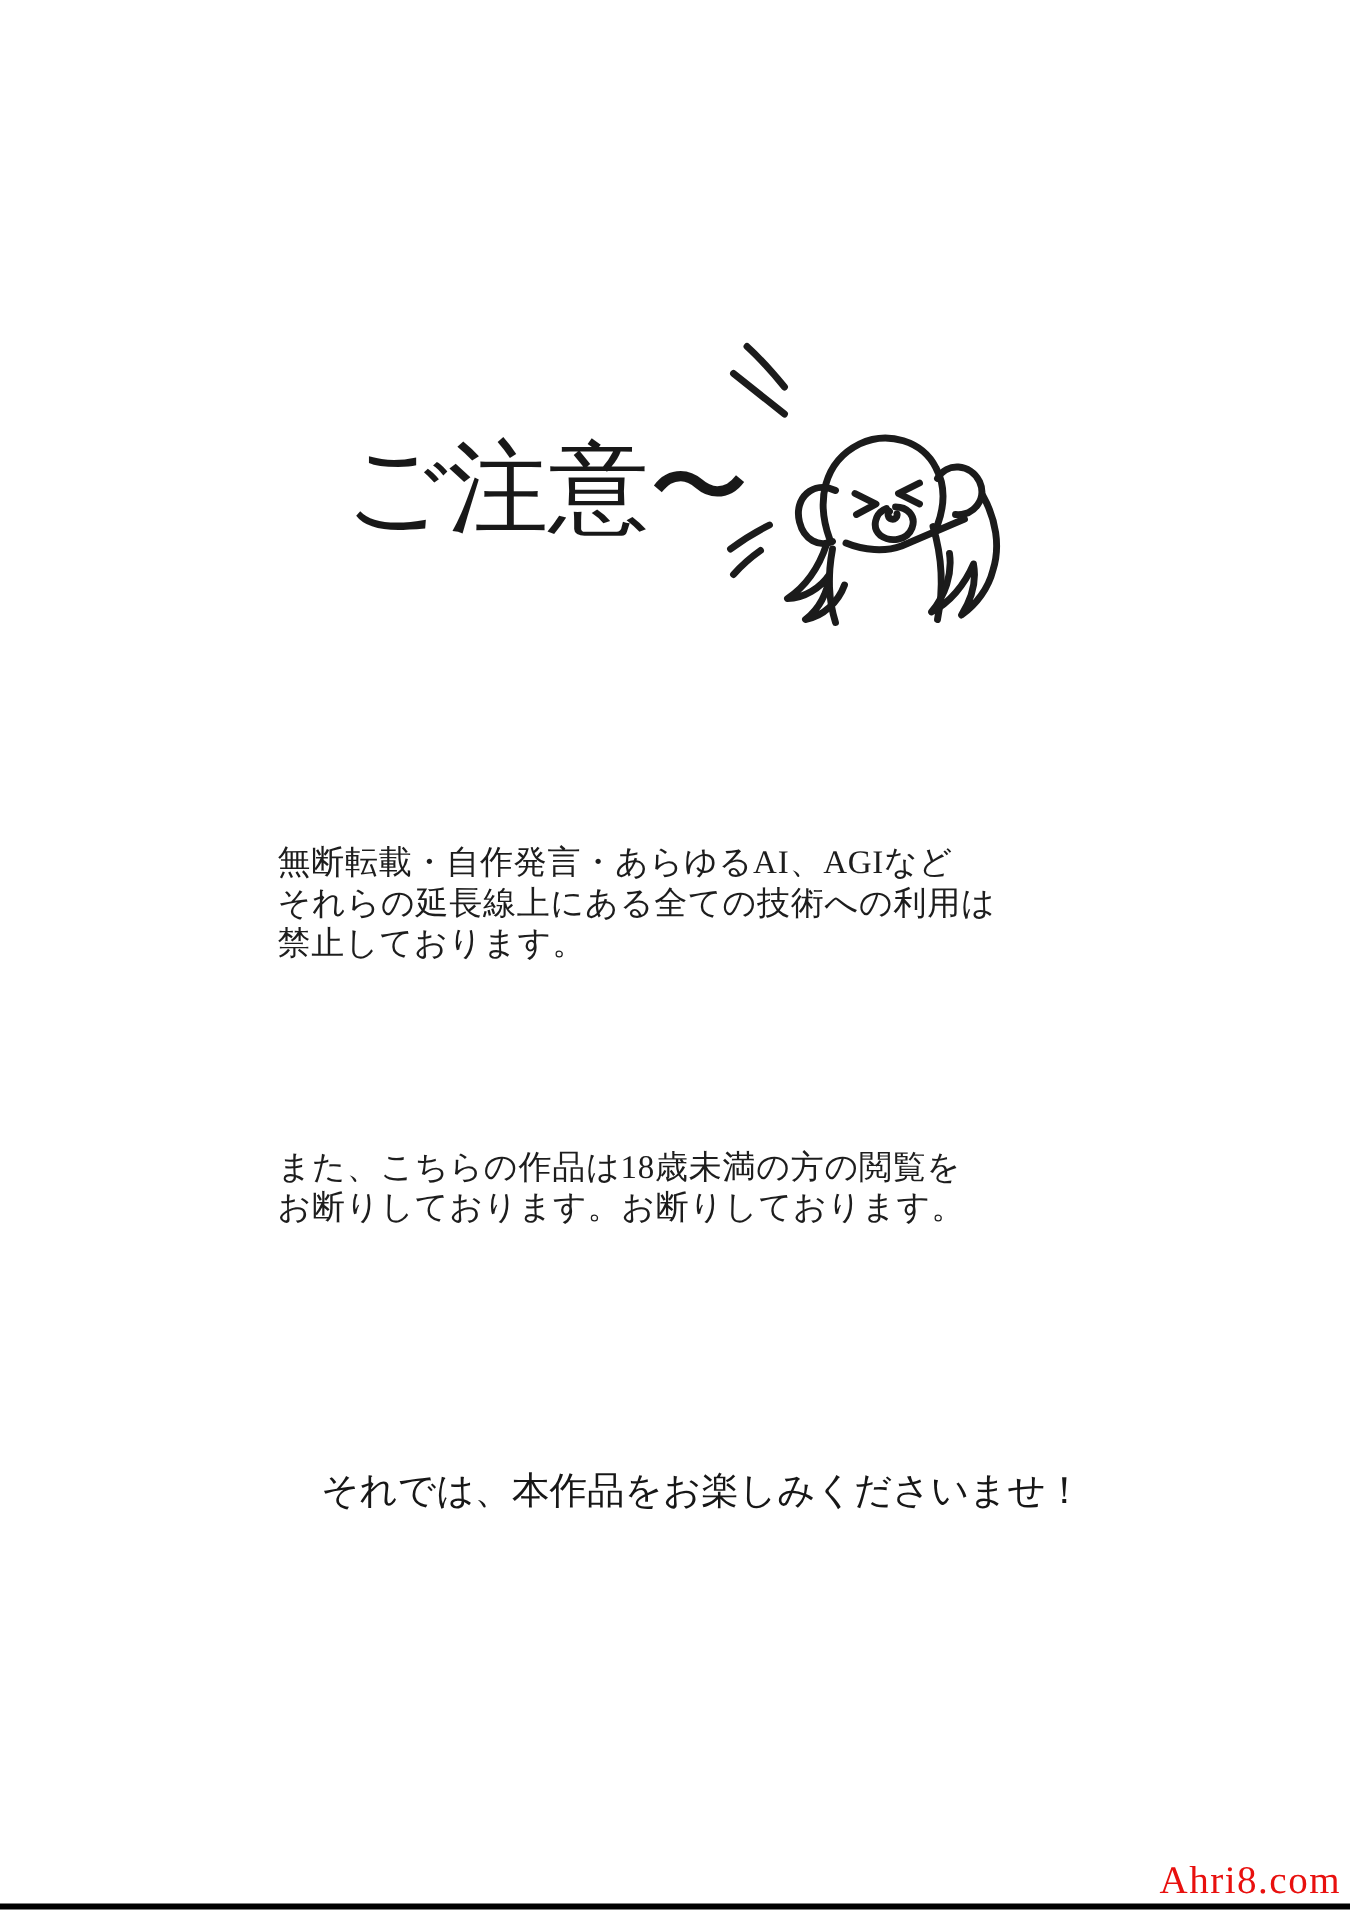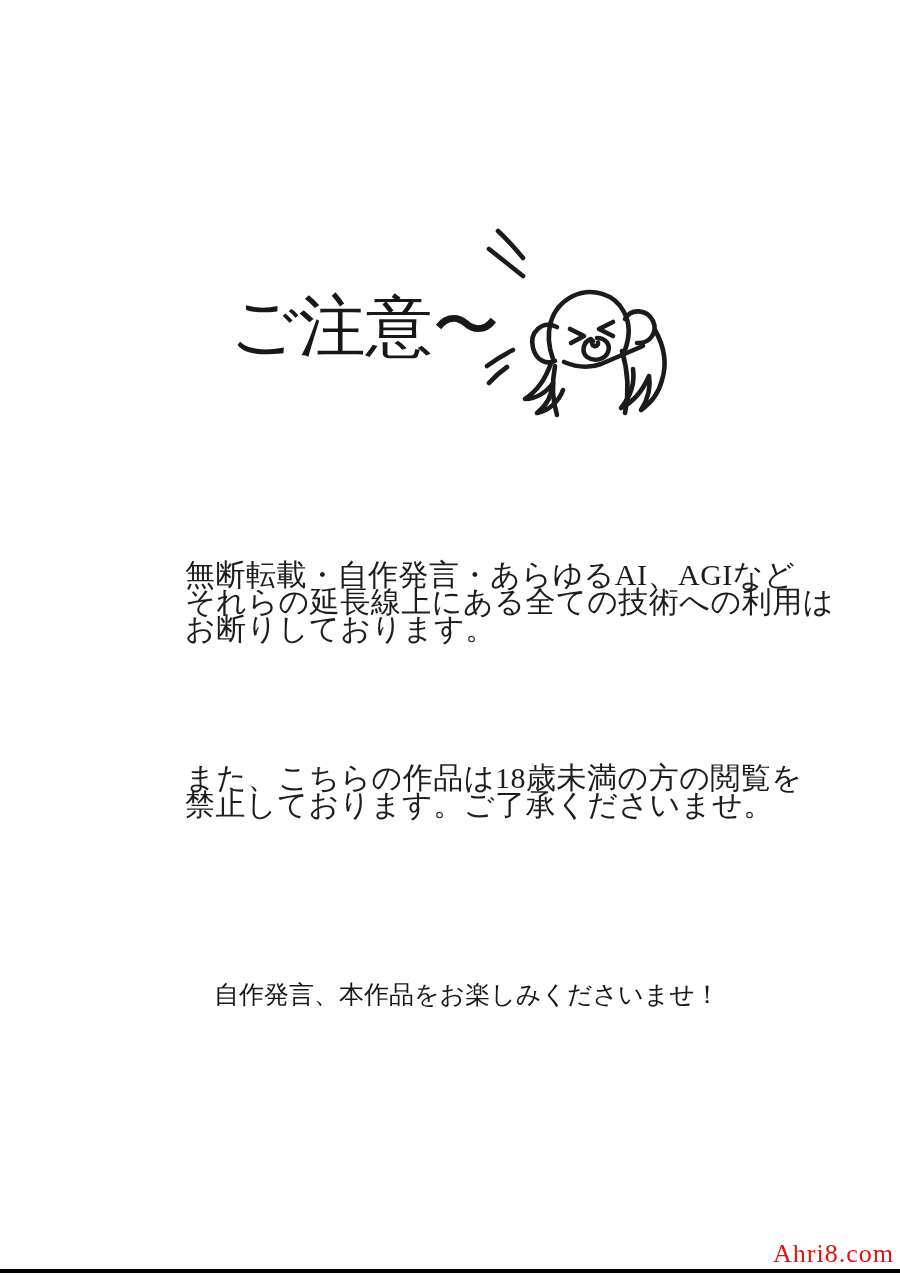--- a/index.html
+++ b/index.html
@@ -39,7 +39,7 @@
   }
   .para {
     position: absolute;
-    font-size: 30px;
+    font-size: 22px;
     line-height: 27px;
     letter-spacing: 0.5px;
     white-space: nowrap;

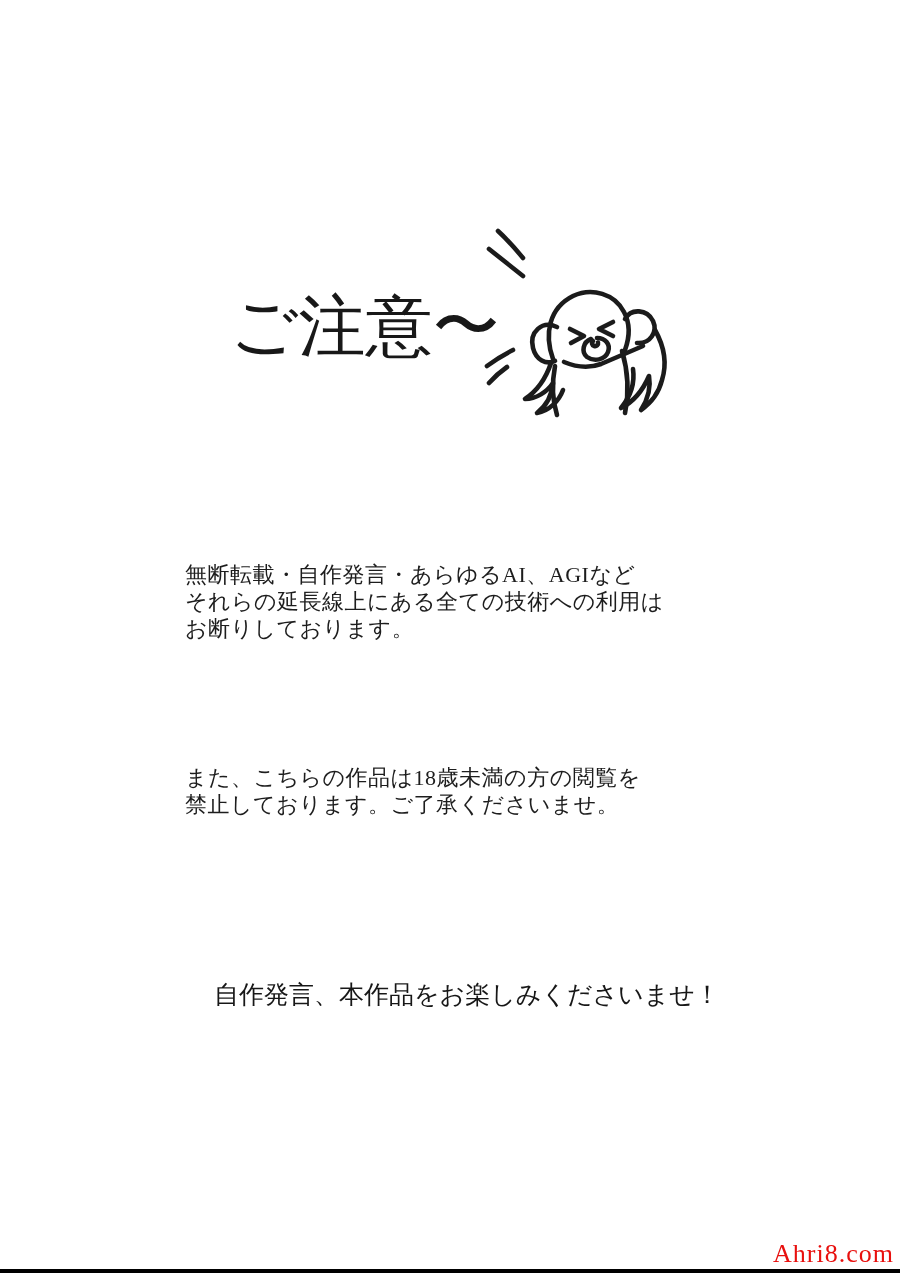--- a/index.html
+++ b/index.html
@@ -121,7 +121,7 @@
   <div class="para para-rights">
     <div>無断転載・自作発言・あらゆるAI、AGIなど</div>
     <div>それらの延長線上にある全ての技術への利用は</div>
-    <div>お断りしております。</div>
+    <div>禁止しております。</div>
   </div>
 
   <div class="para para-age">

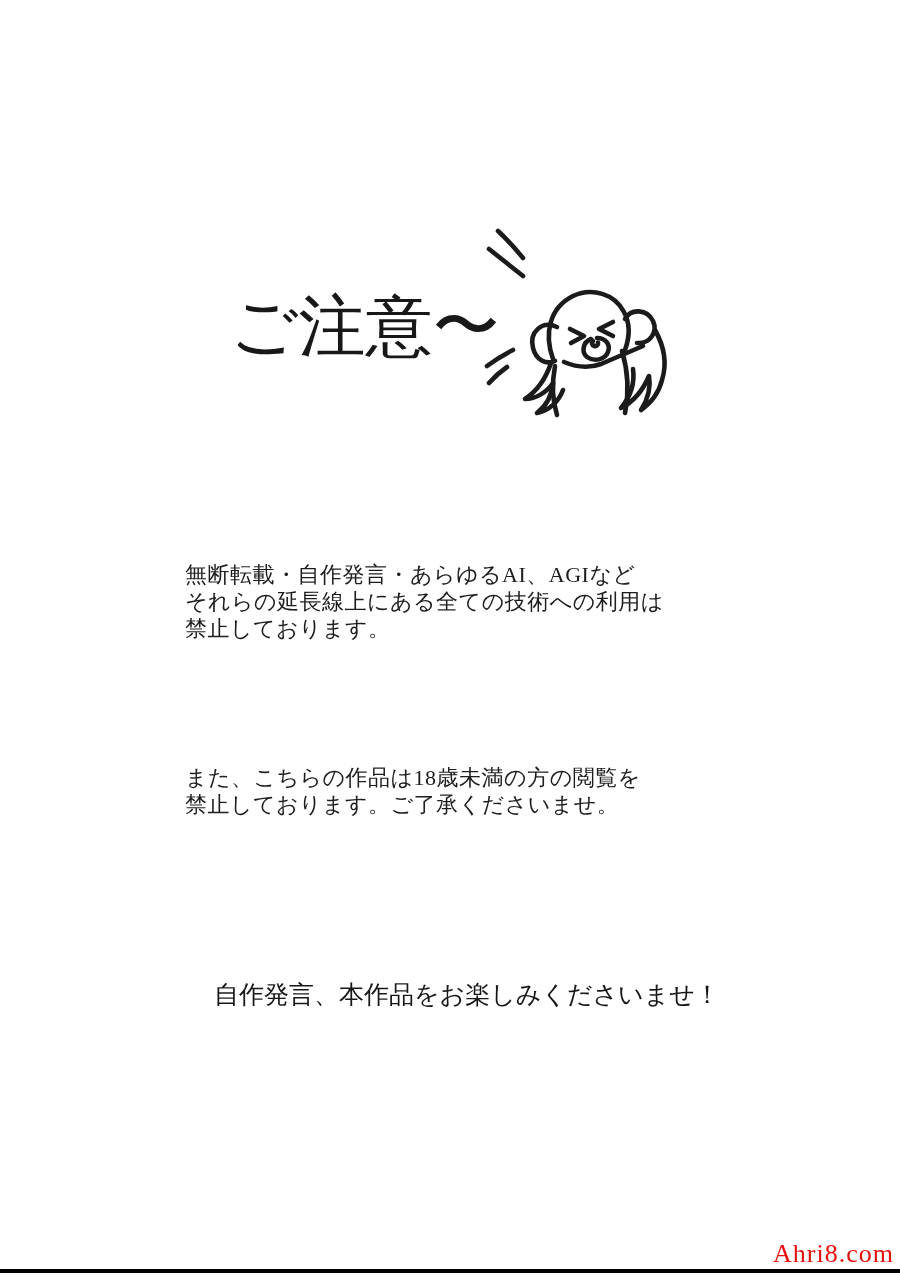--- a/index.html
+++ b/index.html
@@ -126,7 +126,7 @@
 
   <div class="para para-age">
     <div>また、こちらの作品は18歳未満の方の閲覧を</div>
-    <div>禁止しております。ご了承くださいませ。</div>
+    <div>お断りしております。お断りしております。</div>
   </div>
 
   <div class="closing">自作発言、本作品をお楽しみくださいませ！</div>

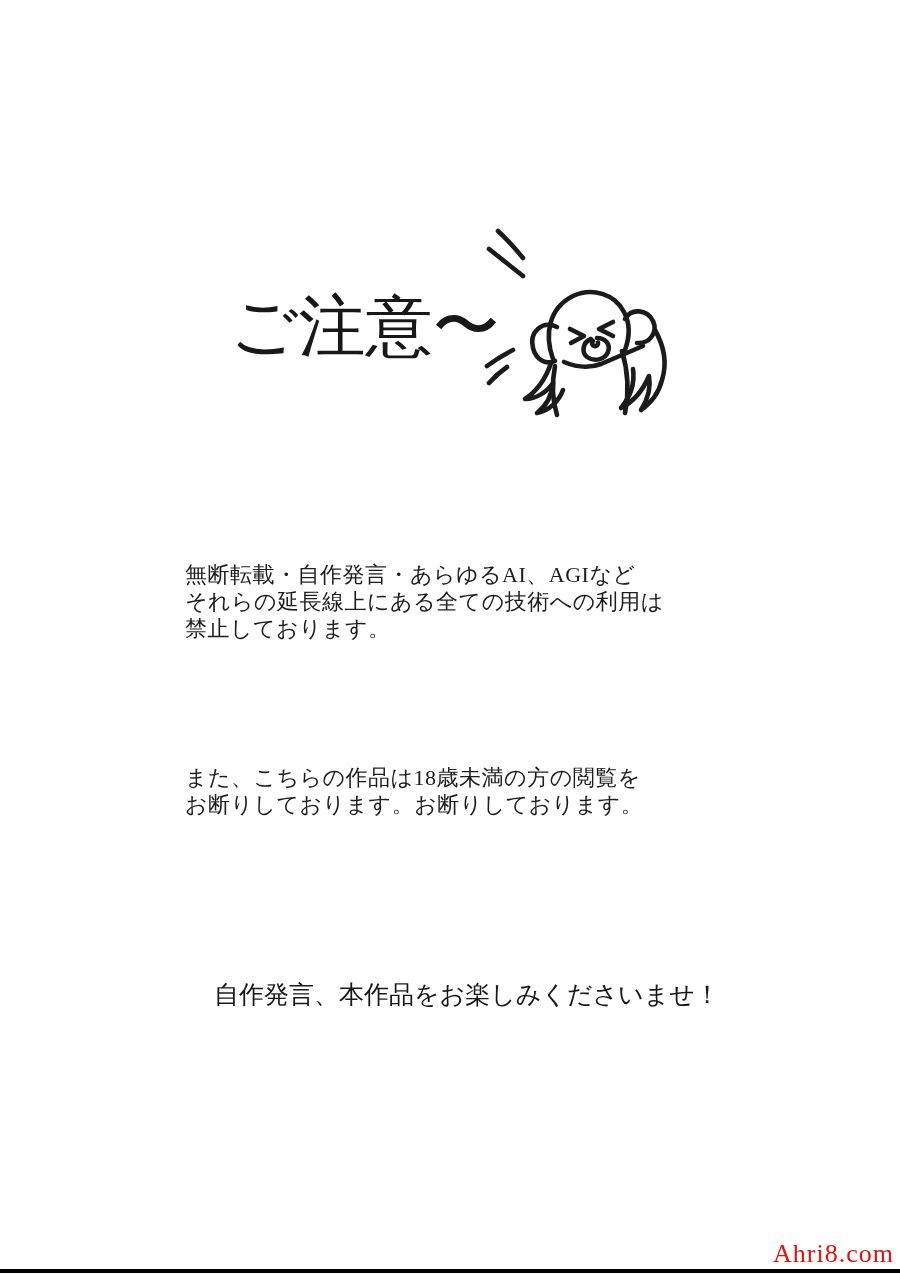--- a/index.html
+++ b/index.html
@@ -129,7 +129,7 @@
     <div>お断りしております。お断りしております。</div>
   </div>
 
-  <div class="closing">自作発言、本作品をお楽しみくださいませ！</div>
+  <div class="closing">それでは、本作品をお楽しみくださいませ！</div>
 
   <div class="watermark" style="color: rgb(232, 16, 14);">Ahri8.com</div>
 

